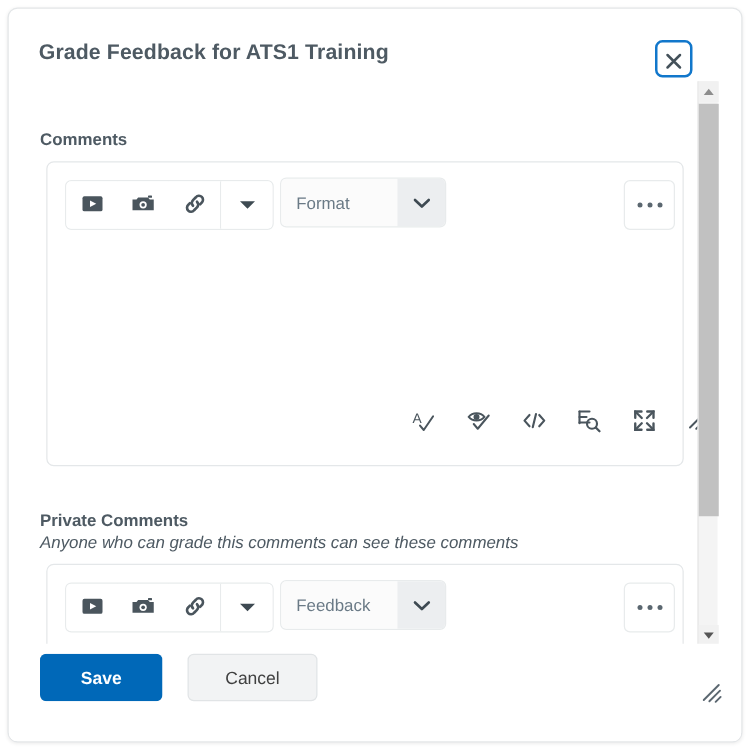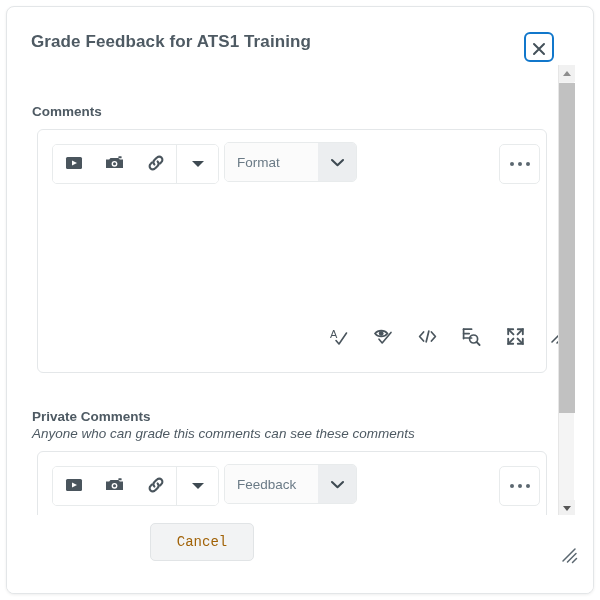--- a/index.html
+++ b/index.html
@@ -446,6 +446,7 @@
   </div>
 
   <div class="footer">
+    <button class="btn btn-primary">Save</button>
     <button class="btn btn-secondary">Cancel</button>
     <div class="dlg-resize">
       <svg width="18" height="18" viewBox="0 0 18 18">

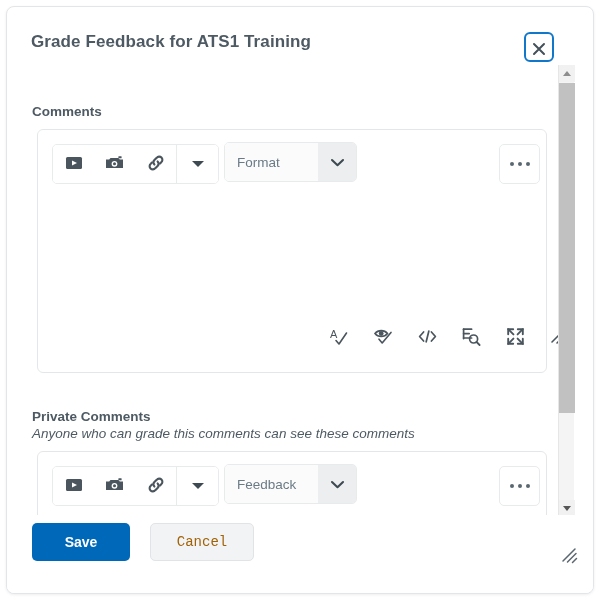--- a/index.html
+++ b/index.html
@@ -218,11 +218,10 @@
   .btn-secondary {
     left: 143px; top: 8px;
     background: #f2f3f4;
-    color: #a16207;
+    color: #404040;
     border: 1px solid #e1e4e6;
     min-width: 104px;
     font-weight: 400;
-    font-family: Liberation Mono, monospace;
   }
   .dlg-resize {
     position: absolute;

